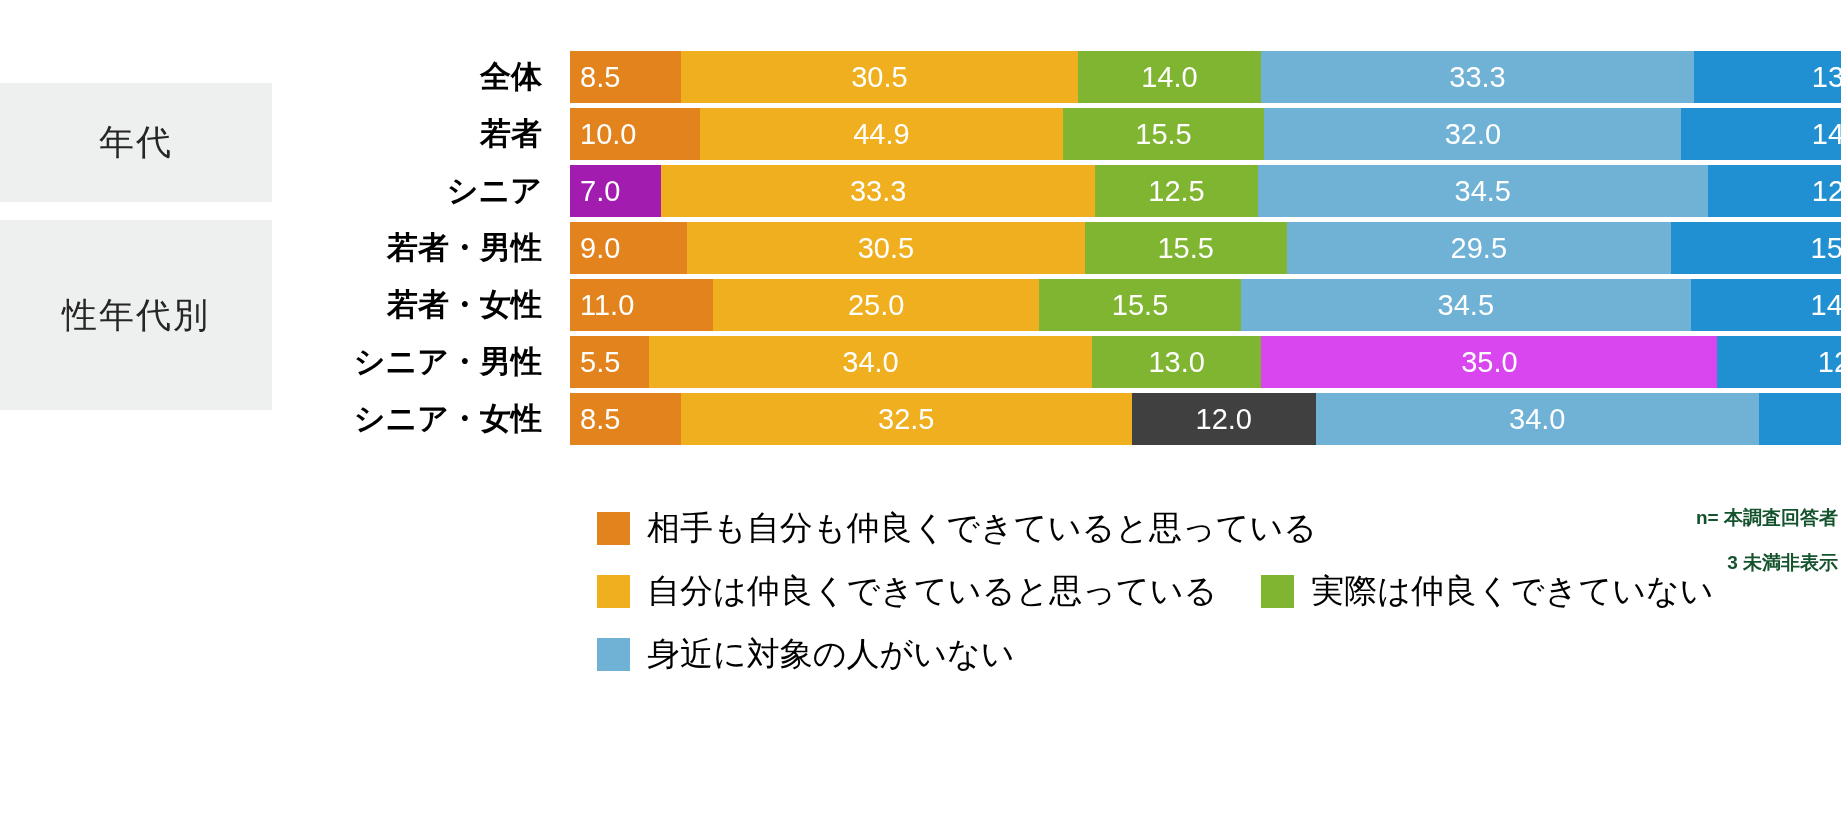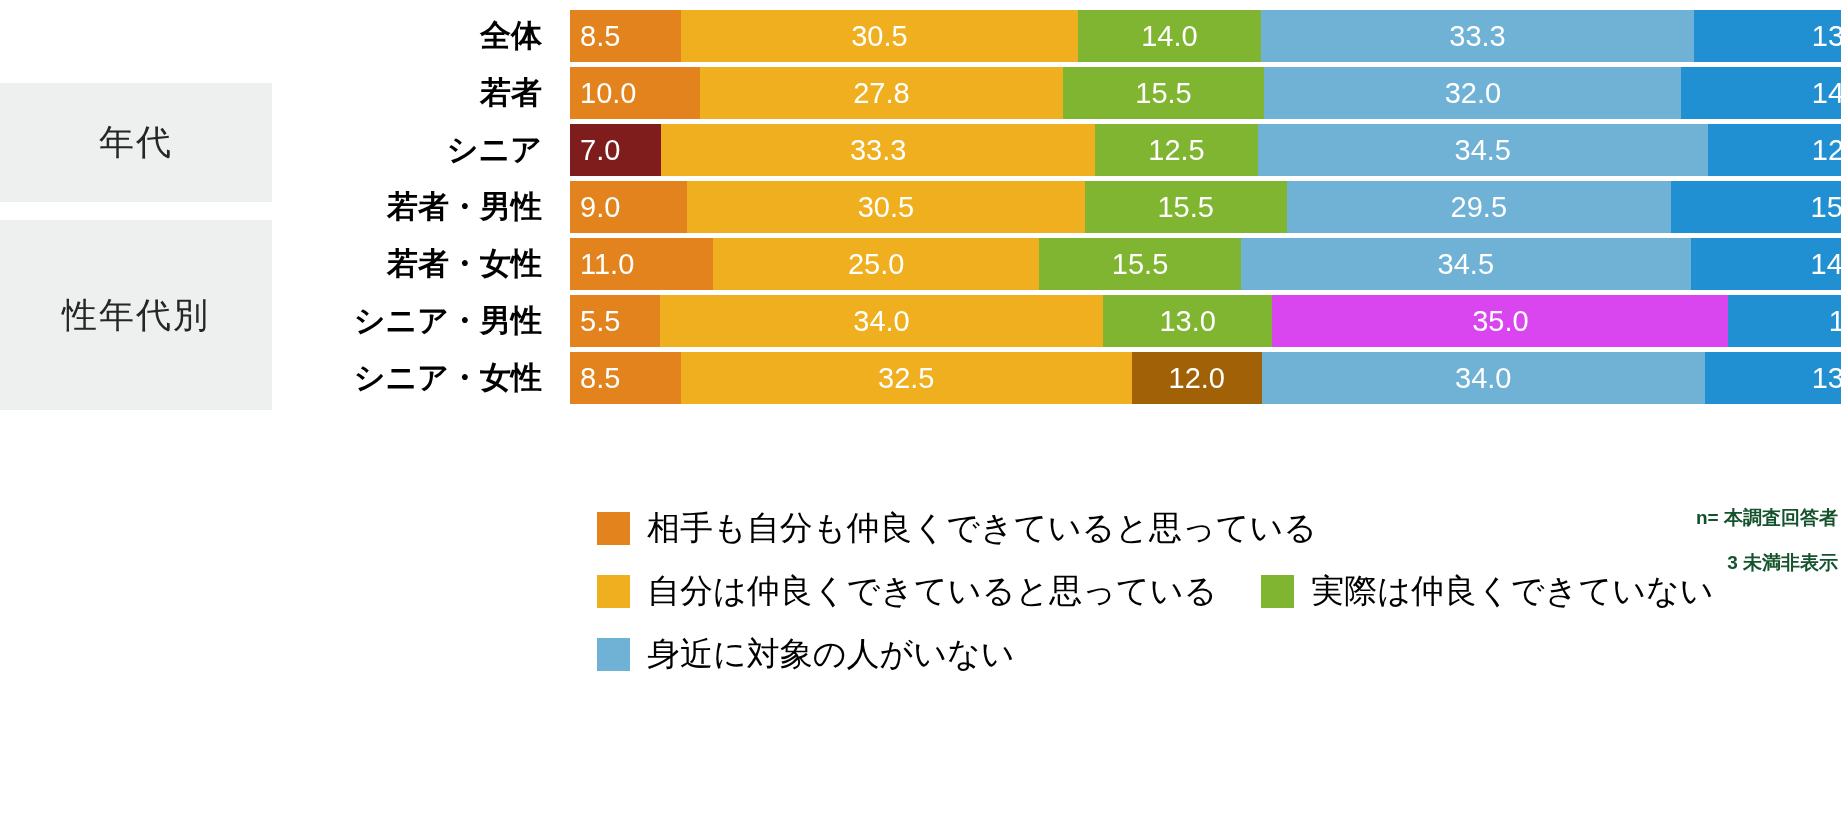--- a/index.html
+++ b/index.html
@@ -40,6 +40,7 @@
     left: 0;
     right: 4px;
     height: 52px;
+    margin-top: 41px;
   }
   .row-label {
     position: absolute;

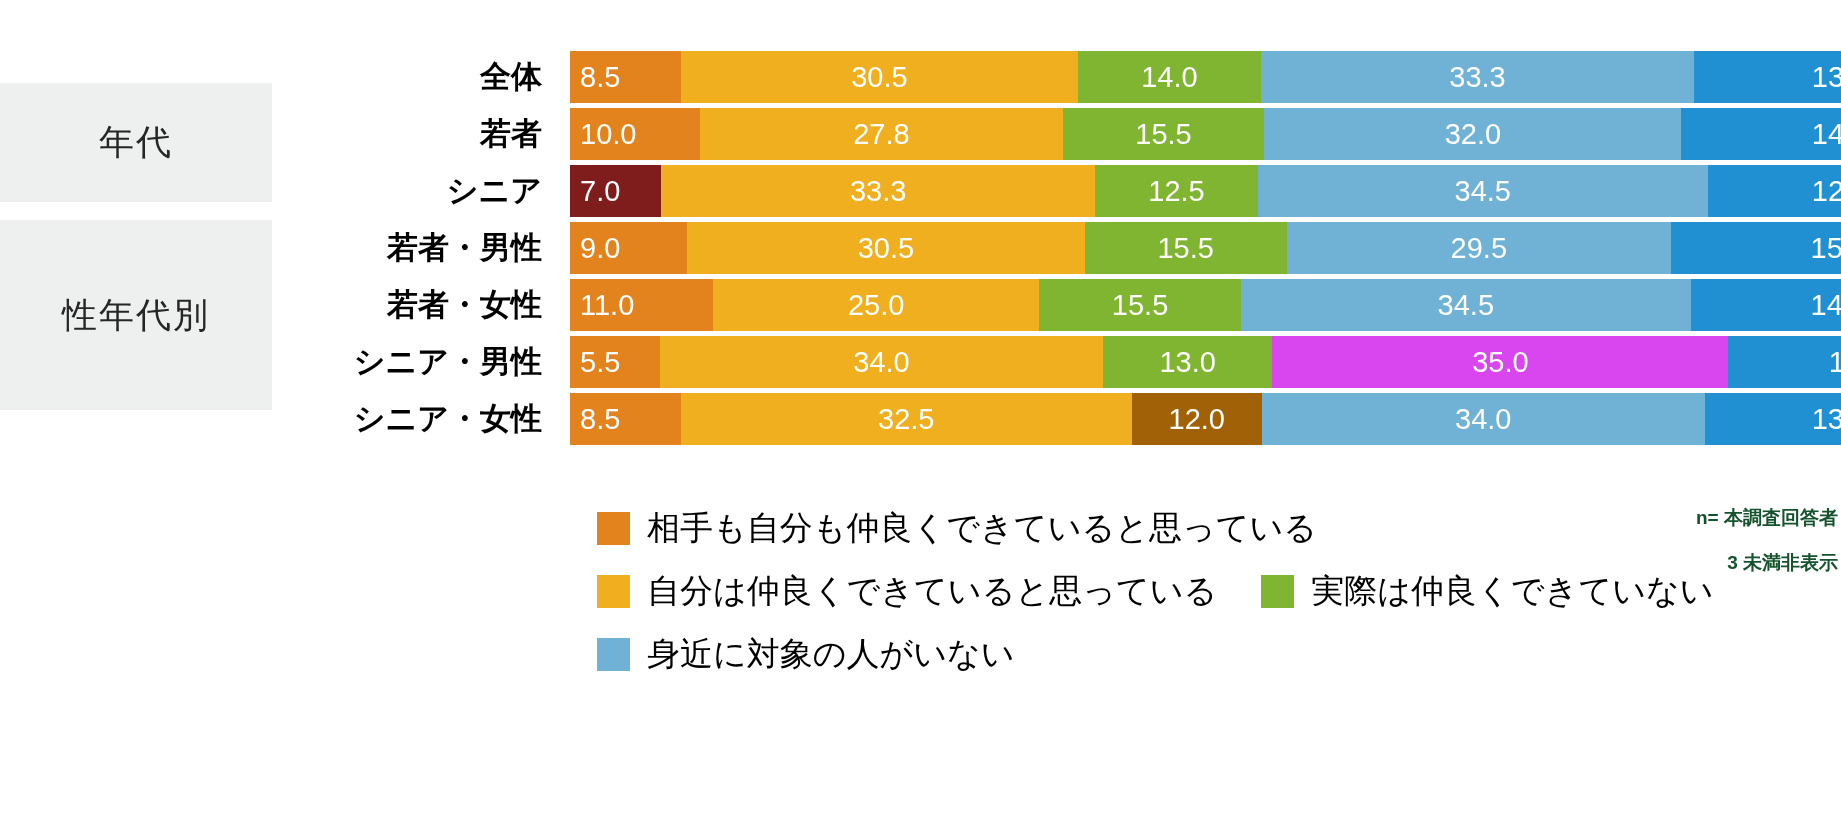--- a/index.html
+++ b/index.html
@@ -172,7 +172,7 @@
             <span class="seg-val">10.0</span>
           </div>
           <div class="seg" style="background: rgb(239, 175, 30); width: 362.234px; flex: 0 0 auto;">
-            <span class="seg-val">27.8</span>
+            <span class="seg-val">44.9</span>
           </div>
           <div class="seg" style="background: rgb(127, 181, 48); width: 201.965px; flex: 0 0 auto;">
             <span class="seg-val">15.5</span>

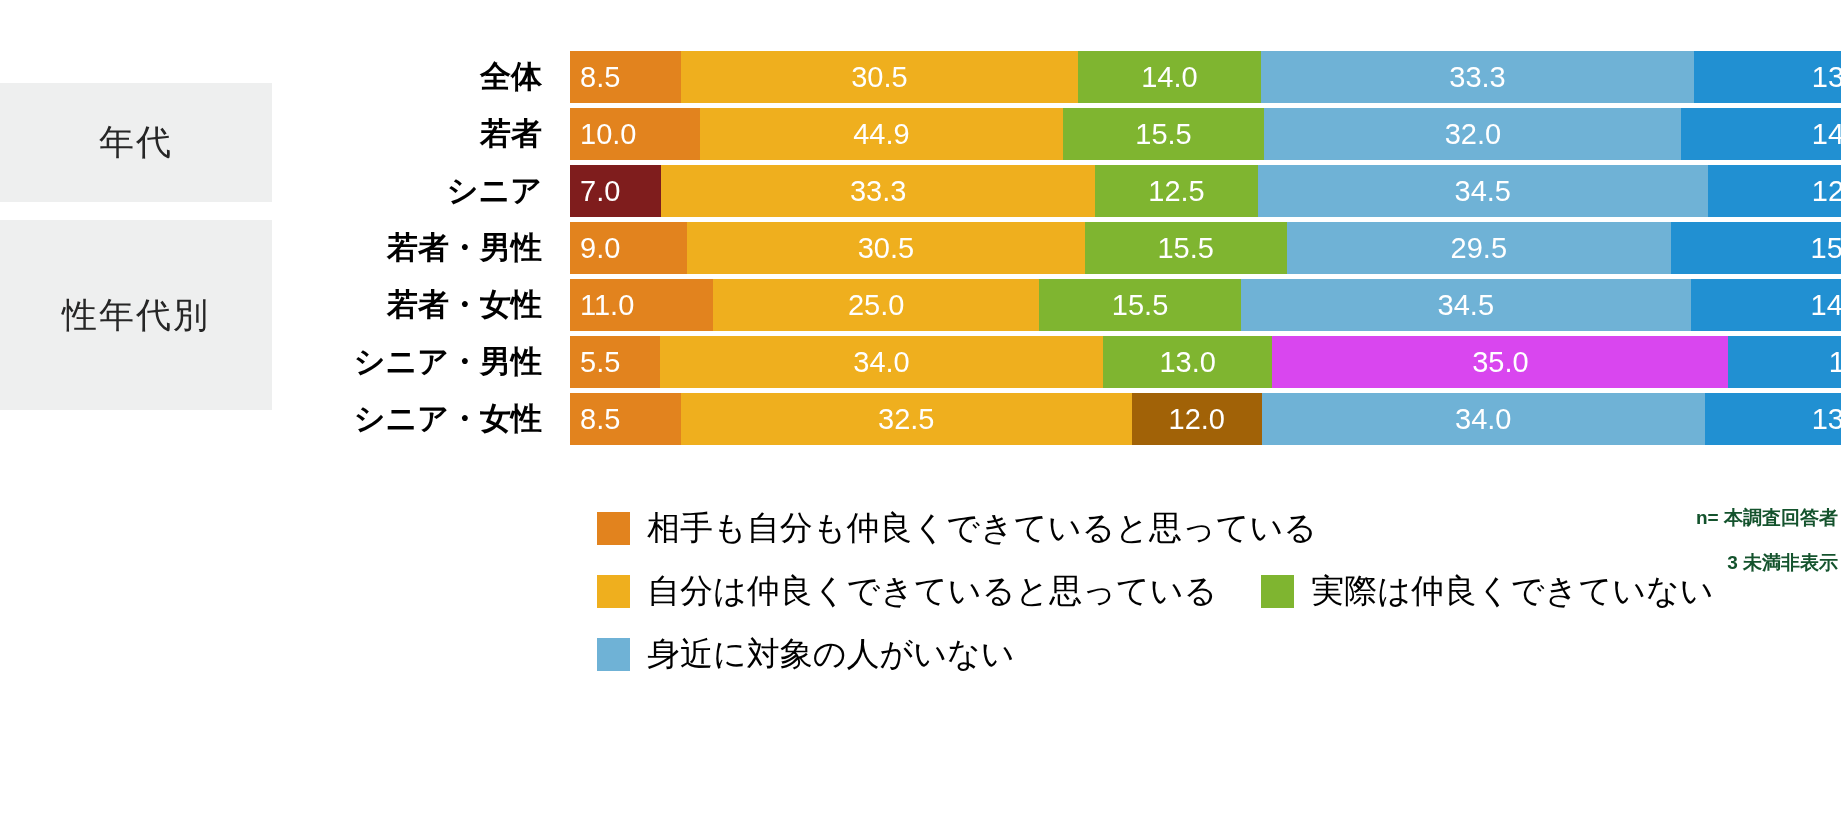--- a/index.html
+++ b/index.html
@@ -188,7 +188,7 @@
       <div class="row" style="top: 124px;">
         <div class="row-label">シニア</div>
         <div class="bar">
-          <div class="seg first" style="background: #7f1d1d; width: 91.21px; flex: 0 0 auto;">
+          <div class="seg first" style="background: #a21caf; width: 91.21px; flex: 0 0 auto;">
             <span class="seg-val">7.0</span>
           </div>
           <div class="seg" style="background: rgb(239, 175, 30); width: 433.899px; flex: 0 0 auto;">

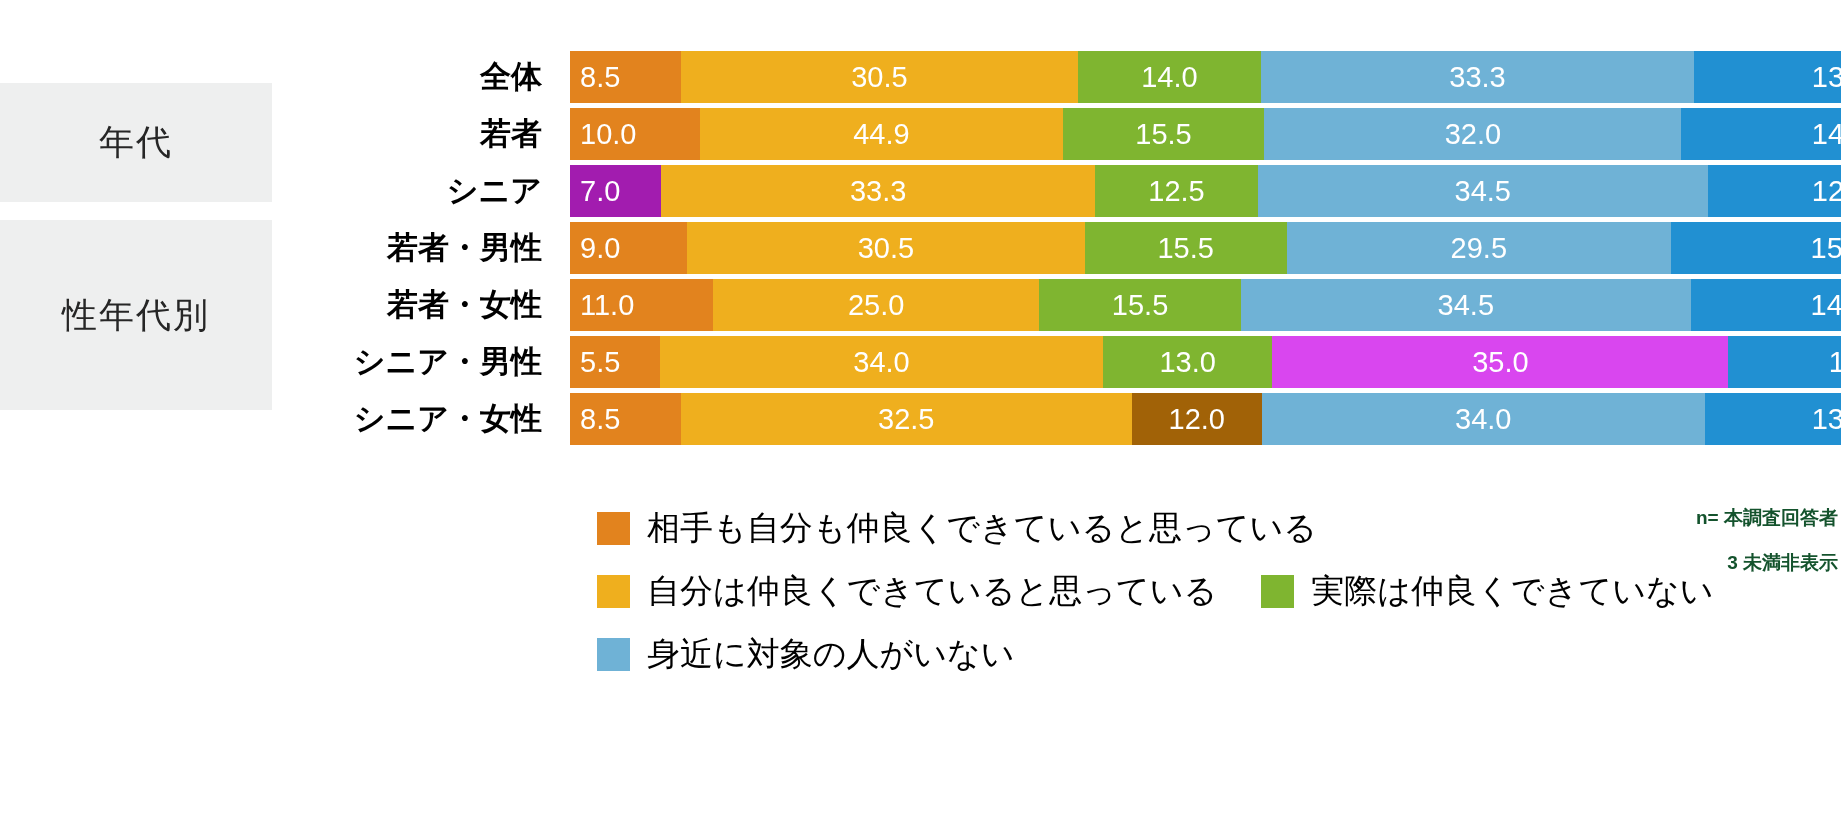--- a/index.html
+++ b/index.html
@@ -248,7 +248,7 @@
       <div class="row" style="top: 295px;">
         <div class="row-label">シニア・男性</div>
         <div class="bar">
-          <div class="seg first" style="background: rgb(226, 131, 30); width: 90px; flex: 0 0 auto;">
+          <div class="seg first" style="background: rgb(226, 131, 30); width: 79px; flex: 0 0 auto;">
             <span class="seg-val">5.5</span>
           </div>
           <div class="seg" style="background: rgb(239, 175, 30); width: 443.02px; flex: 0 0 auto;">

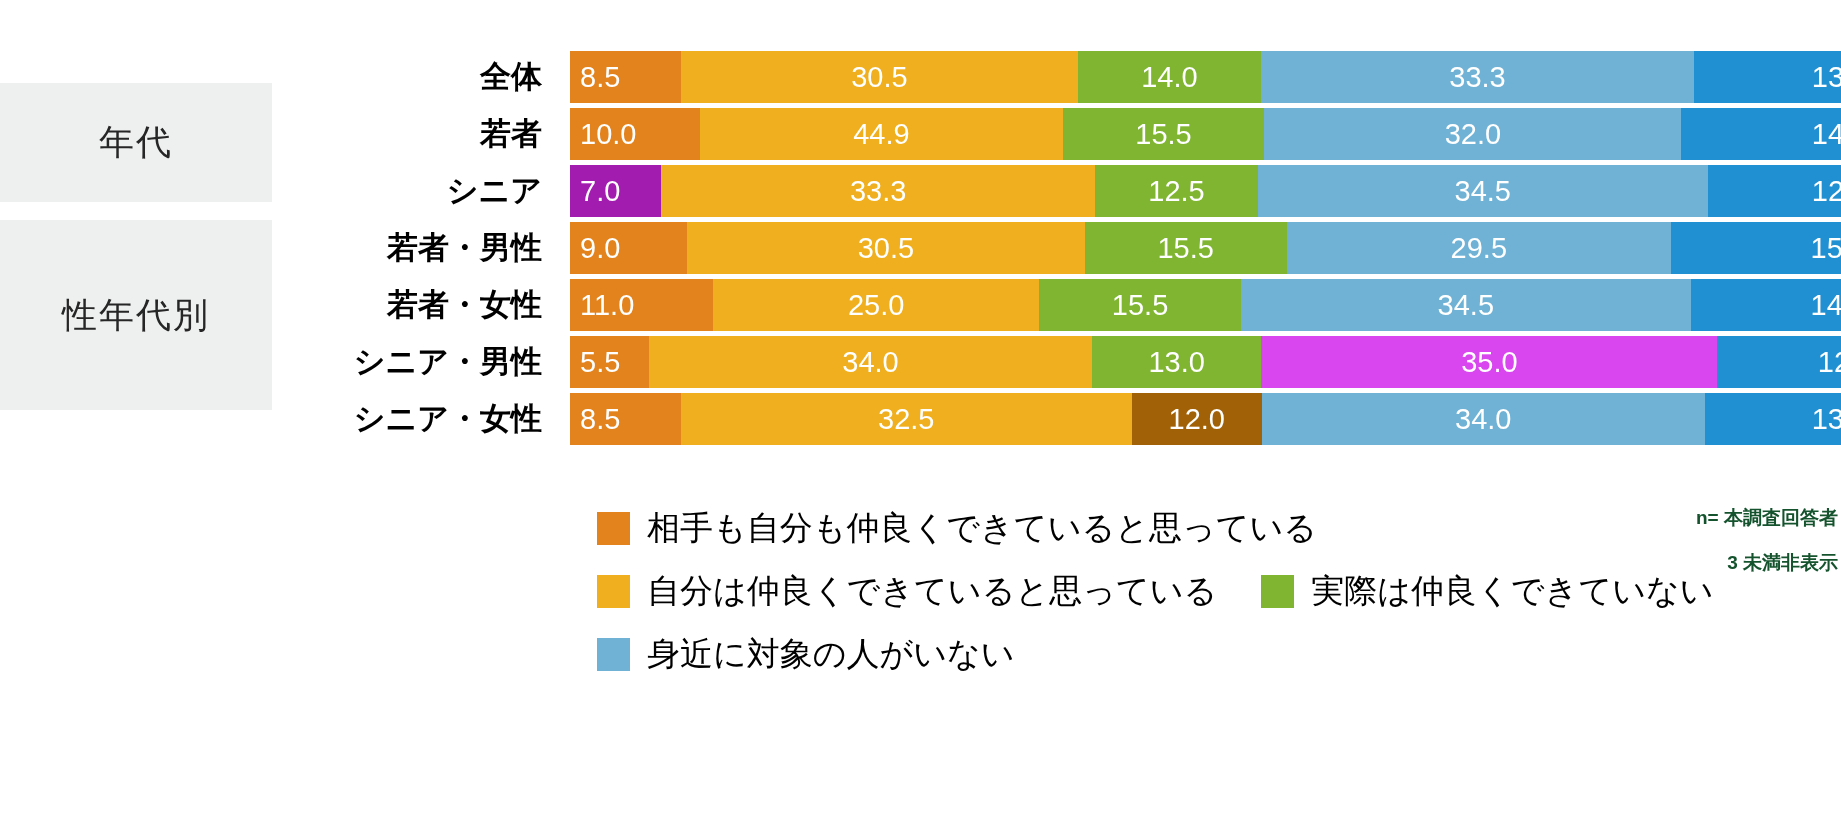--- a/index.html
+++ b/index.html
@@ -274,7 +274,7 @@
           <div class="seg" style="background: rgb(239, 175, 30); width: 451px; flex: 0 0 auto; justify-content: center;">
             <span class="seg-val">32.5</span>
           </div>
-          <div class="seg" style="background: #a16207; width: 130px; flex: 0 0 auto;">
+          <div class="seg" style="background: #404040; width: 184px; flex: 0 0 auto;">
             <span class="seg-val">12.0</span>
           </div>
           <div class="seg" style="background: rgb(111, 178, 214); width: 443.02px; flex: 0 0 auto;">

